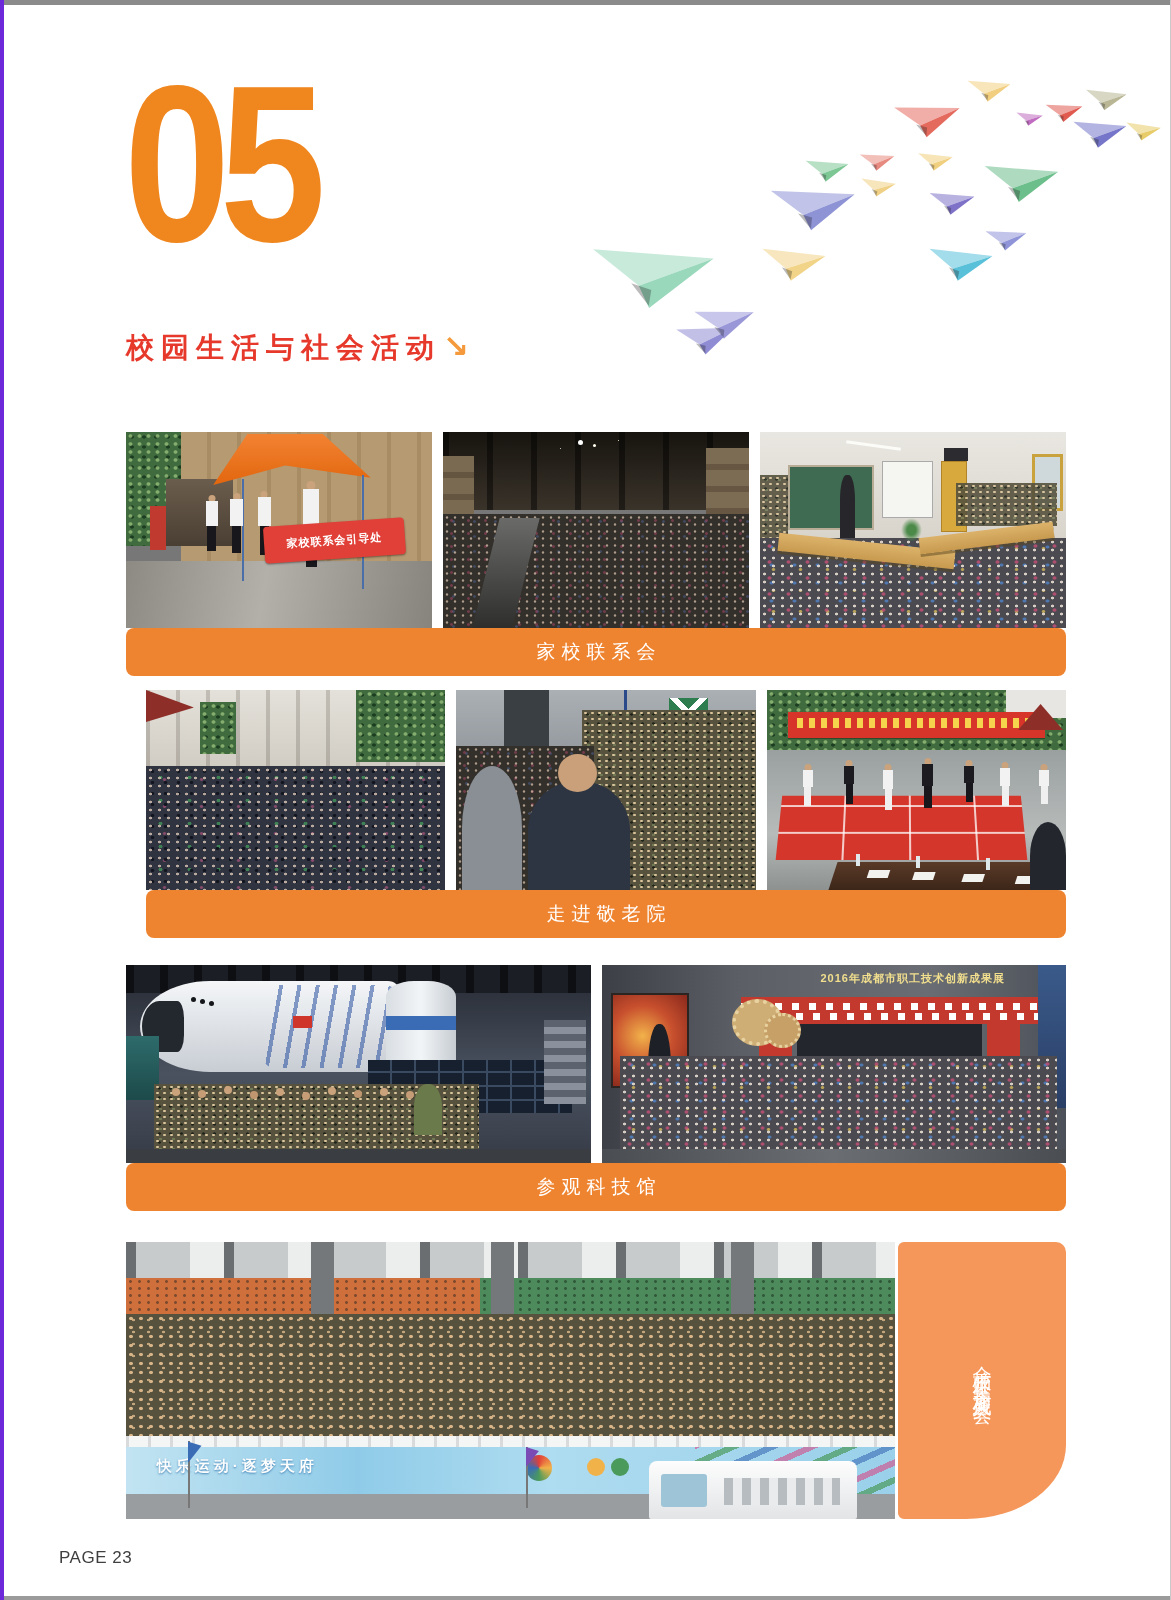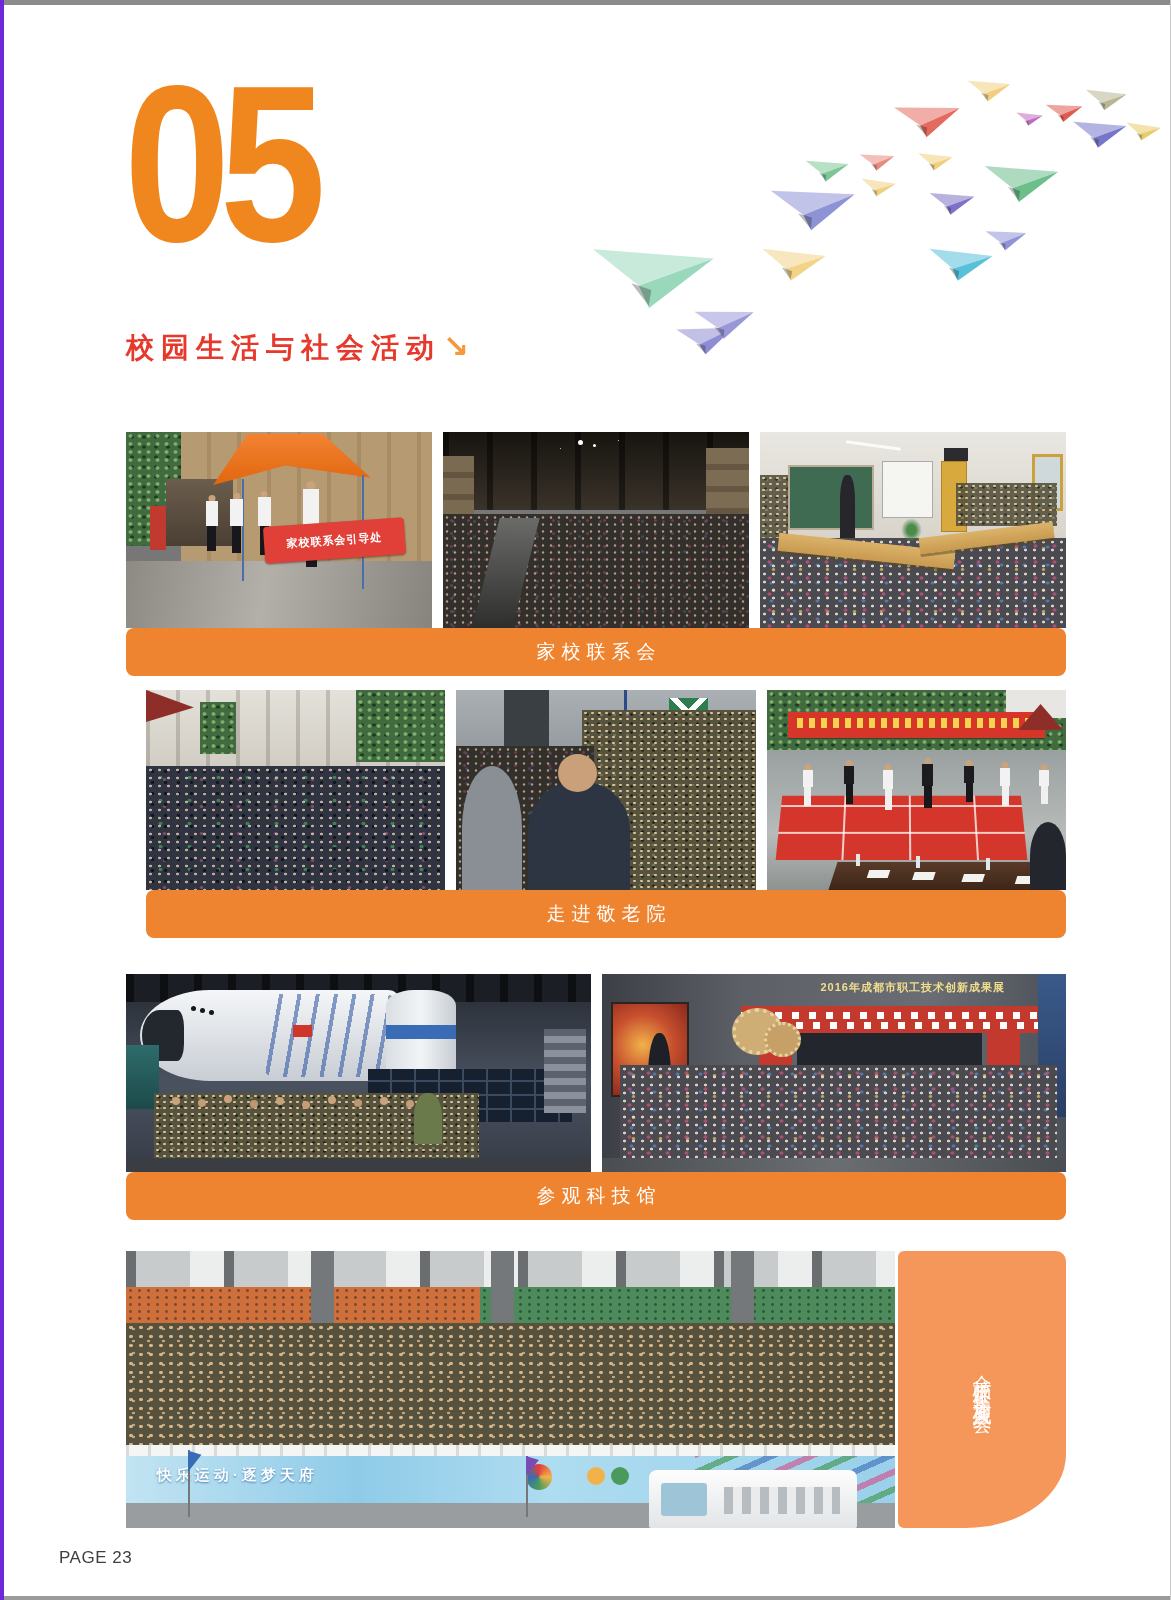--- a/index.html
+++ b/index.html
@@ -30,7 +30,7 @@
   .photo{position:relative;overflow:hidden;flex:1;background:#777;}
   .caption-bar{height:48px;background:#EF8430;color:#fff;display:flex;align-items:center;
                justify-content:center;font-size:19px;letter-spacing:6px;text-indent:6px;border-radius:8px;}
-  .sec2{margin-top:14px;padding-left:20px;} .sec3{margin-top:36px;} .sec4{margin-top:31px;display:flex;gap:3px;}
+  .sec2{margin-top:14px;padding-left:20px;} .sec3{margin-top:27px;} .sec4{margin-top:31px;display:flex;gap:3px;}
   .r1 .photo{height:196px;} .r2 .photo{height:200px;} .r3 .photo{height:198px;}
   .stadium{width:769px;height:277px;flex:none;}
   .side-panel{width:168px;height:277px;background:#F5975A;flex:none;

